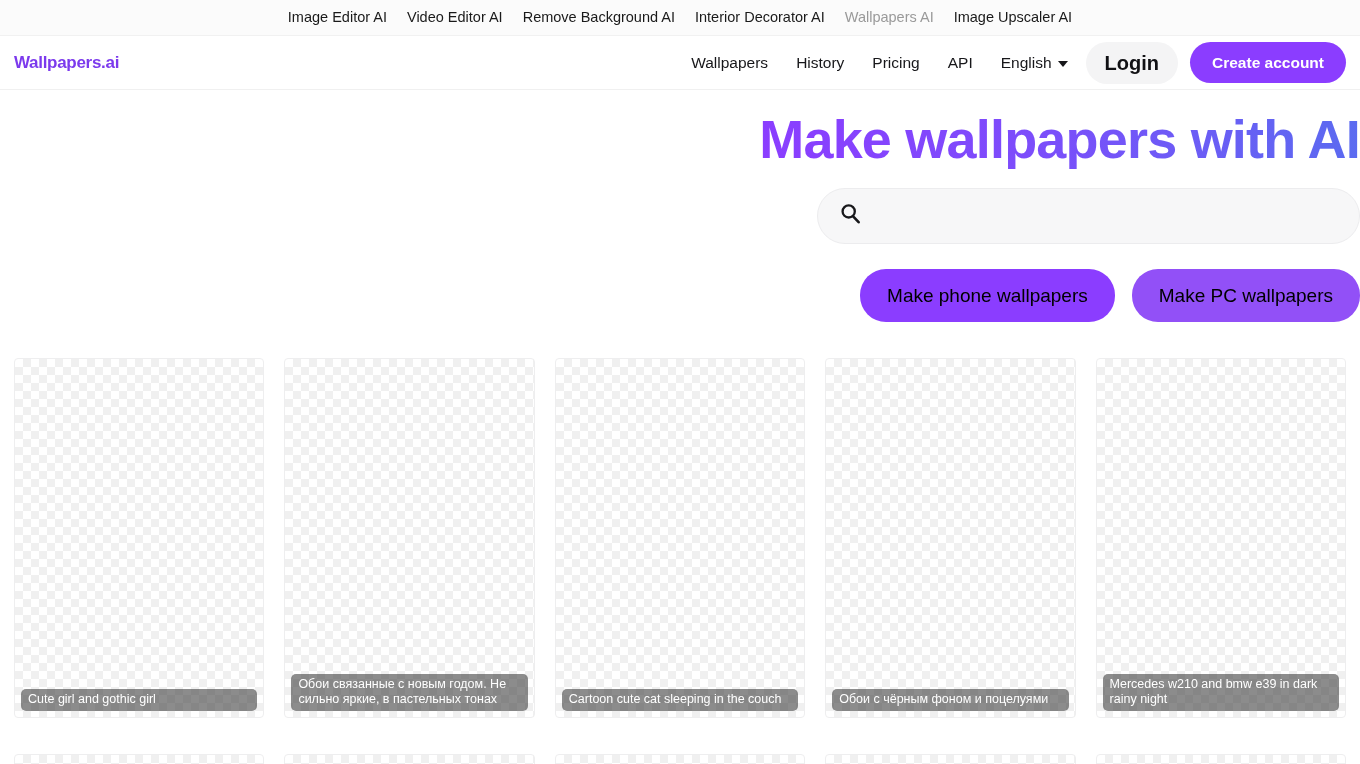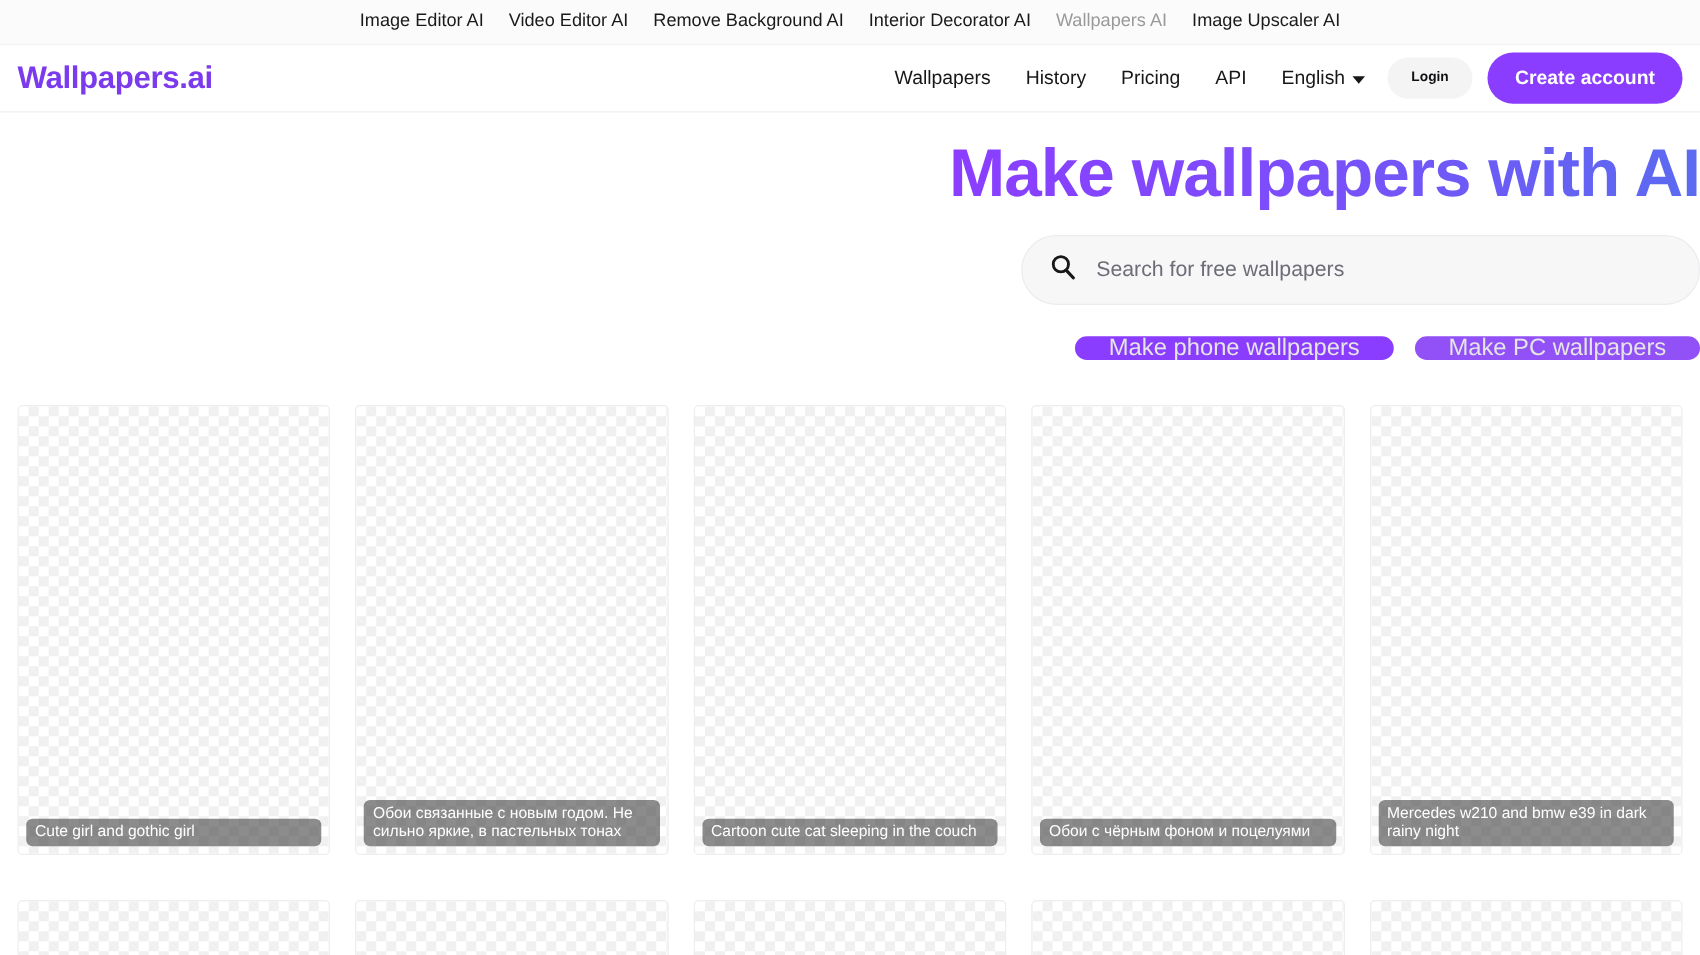--- a/index.html
+++ b/index.html
@@ -50,7 +50,7 @@
     position: relative;
   }
   .brand {
-    font-size: 25px;
+    font-size: 17px;
     font-weight: bold;
     color: #7c3aed;
     letter-spacing: -0.3px;

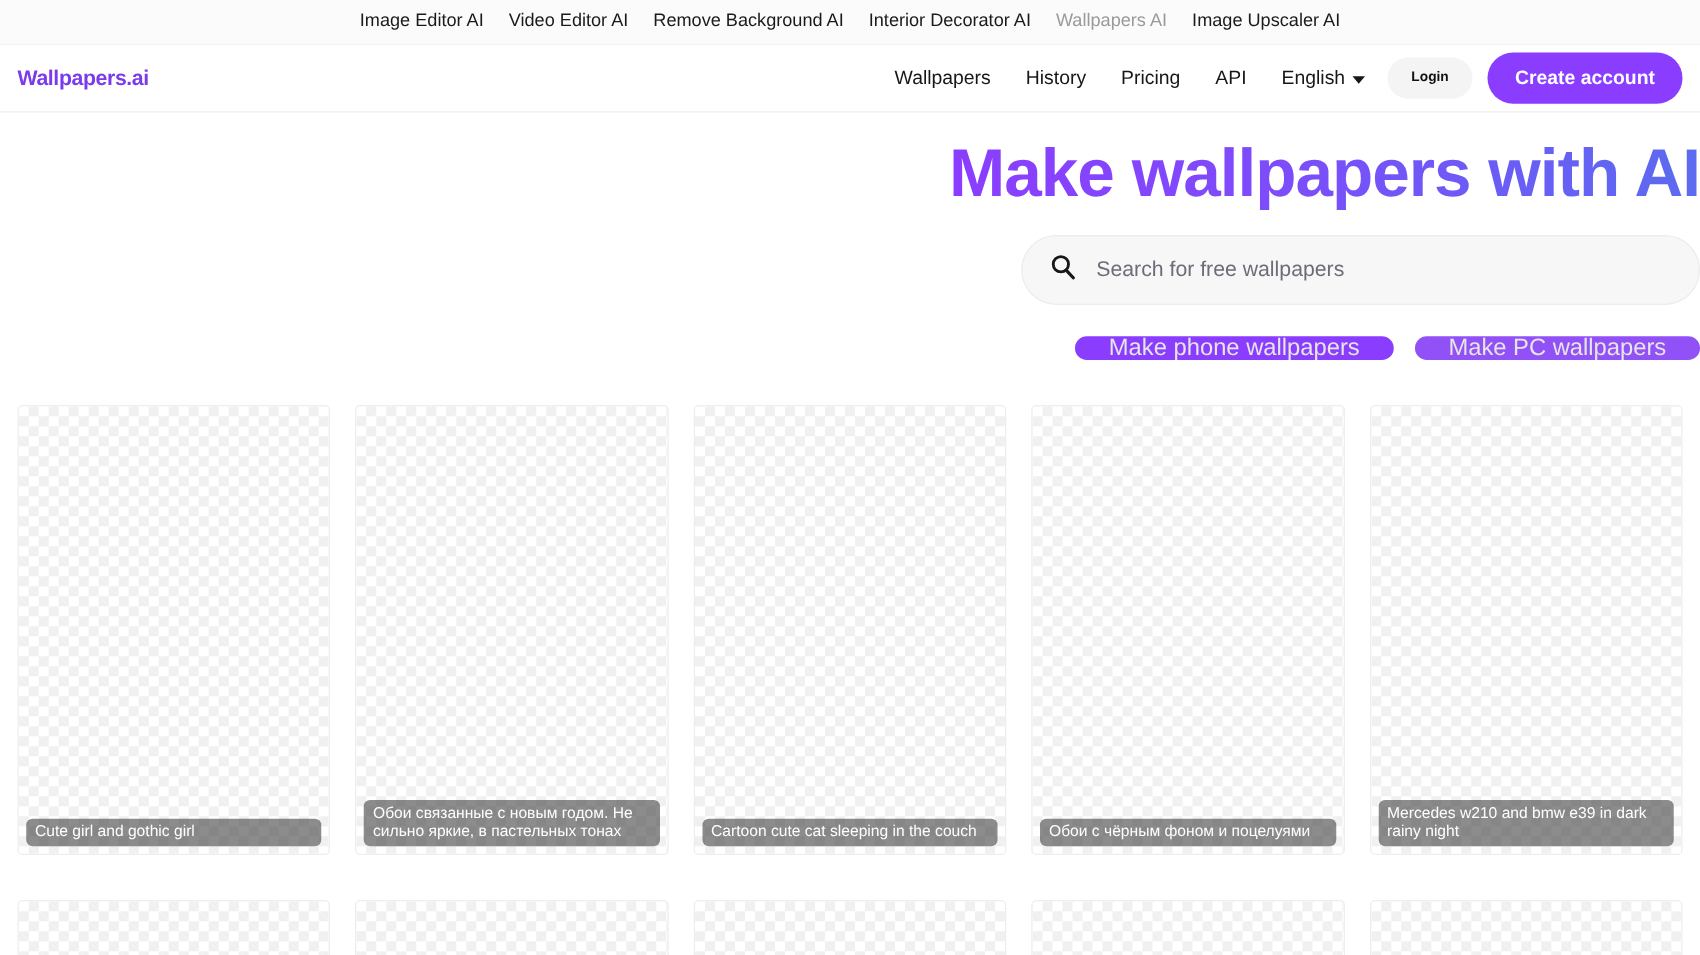--- a/index.html
+++ b/index.html
@@ -94,7 +94,7 @@
     top: 1px;
   }
   .btn-login {
-    font-size: 11px;
+    font-size: 20px;
     font-weight: bold;
     color: #111114;
     background: #f4f4f5;

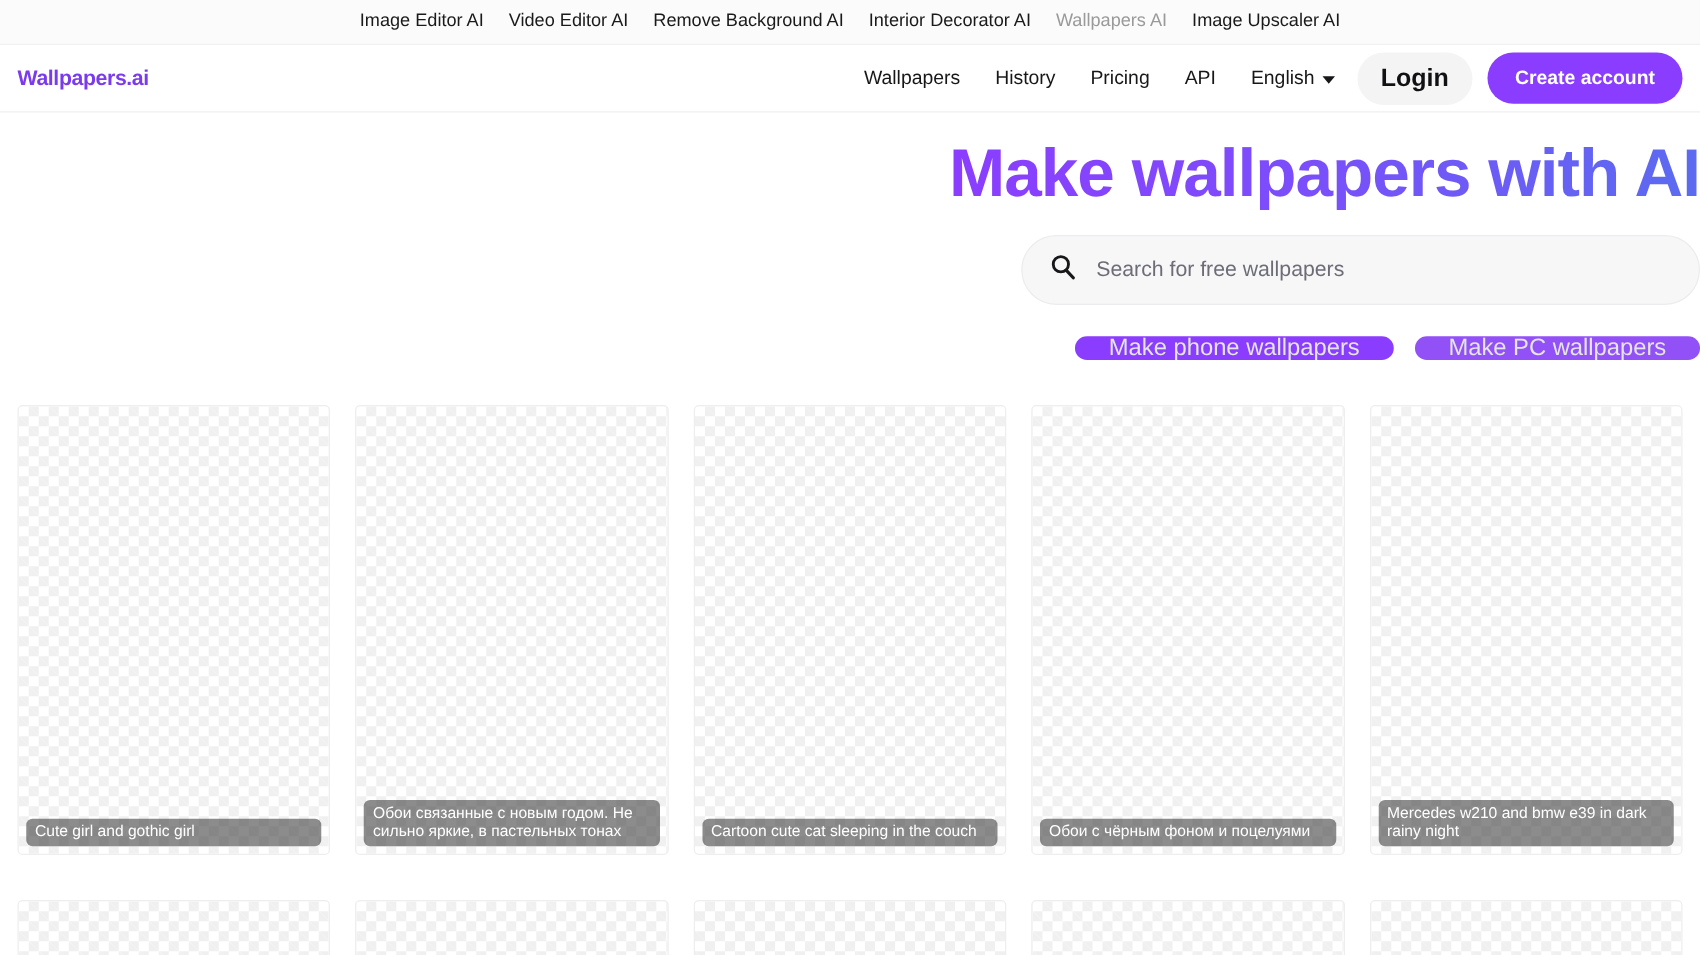--- a/index.html
+++ b/index.html
@@ -266,7 +266,6 @@
         <line x1="12.9" y1="13.1" x2="18.6" y2="19.2" stroke="#18181b" stroke-width="2.6" stroke-linecap="round"></line>
       </svg>
     </span>
-    <input class="search-input" type="text" placeholder="Search for free wallpapers" style="">
   </div>
 
   <div class="cta-row">

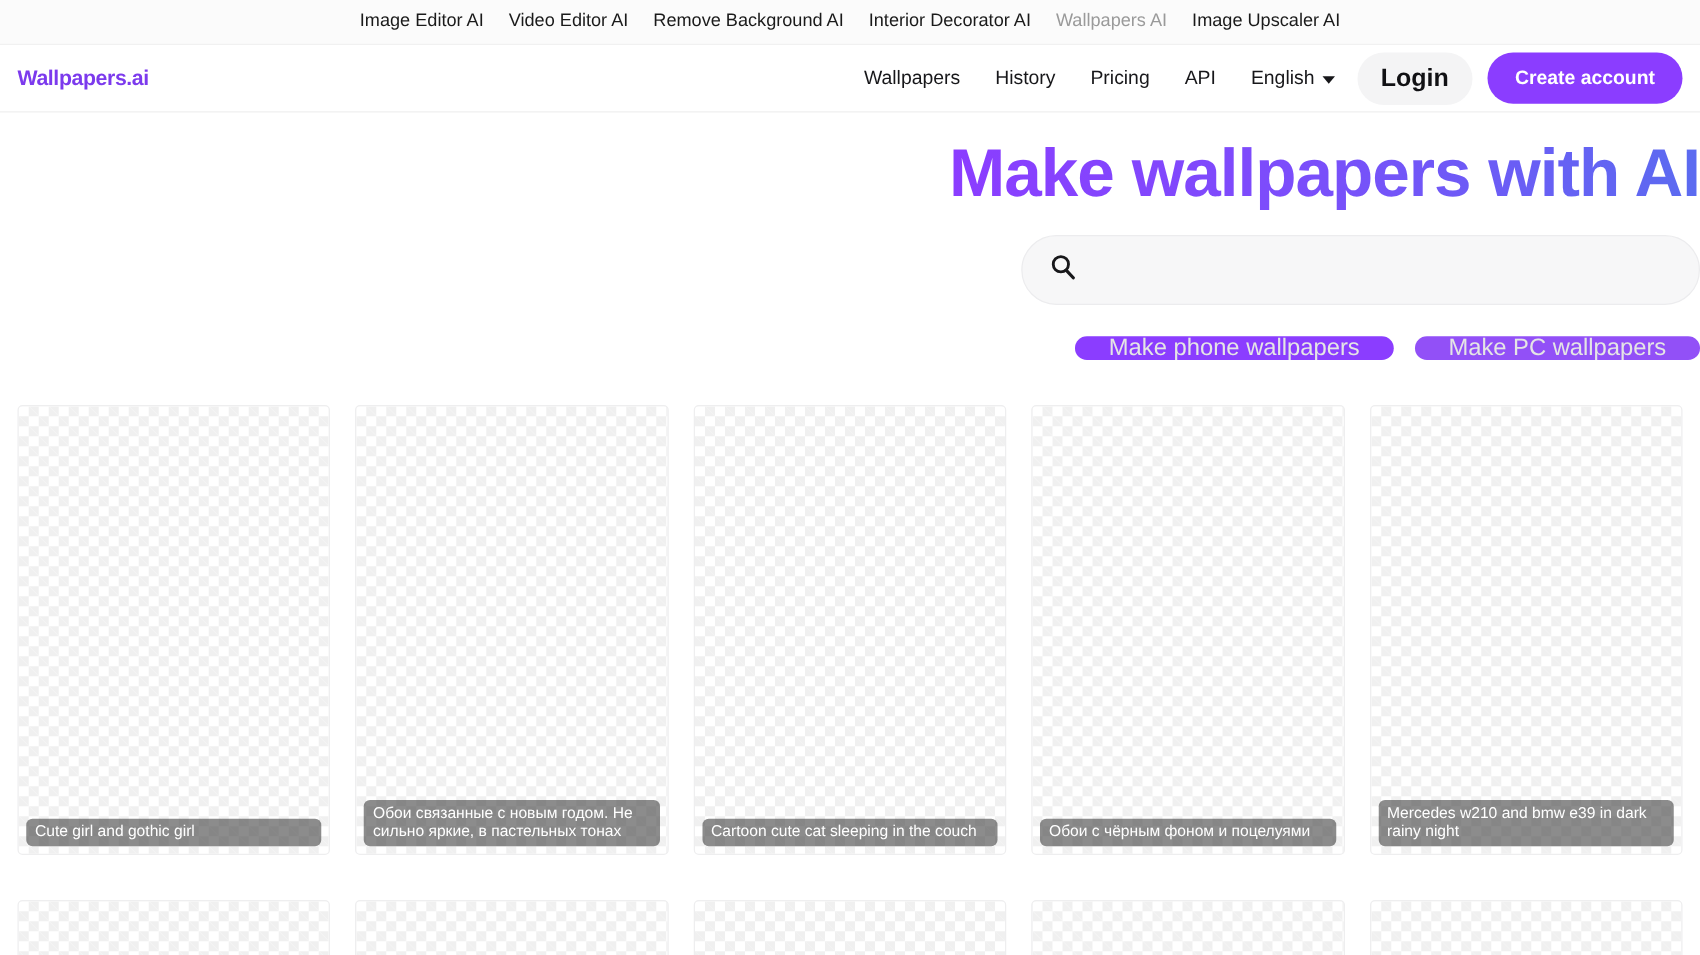--- a/index.html
+++ b/index.html
@@ -175,10 +175,10 @@
   }
   .btn-cta {
     font-size: 19px;
-    color: #e5e5e5;
+    color: #000000;
     border: none;
     border-radius: 26px;
-    padding: 0 27px;
+    padding: 17px 27px;
     cursor: pointer;
     white-space: nowrap;
     font-family: "Liberation Sans", sans-serif;

